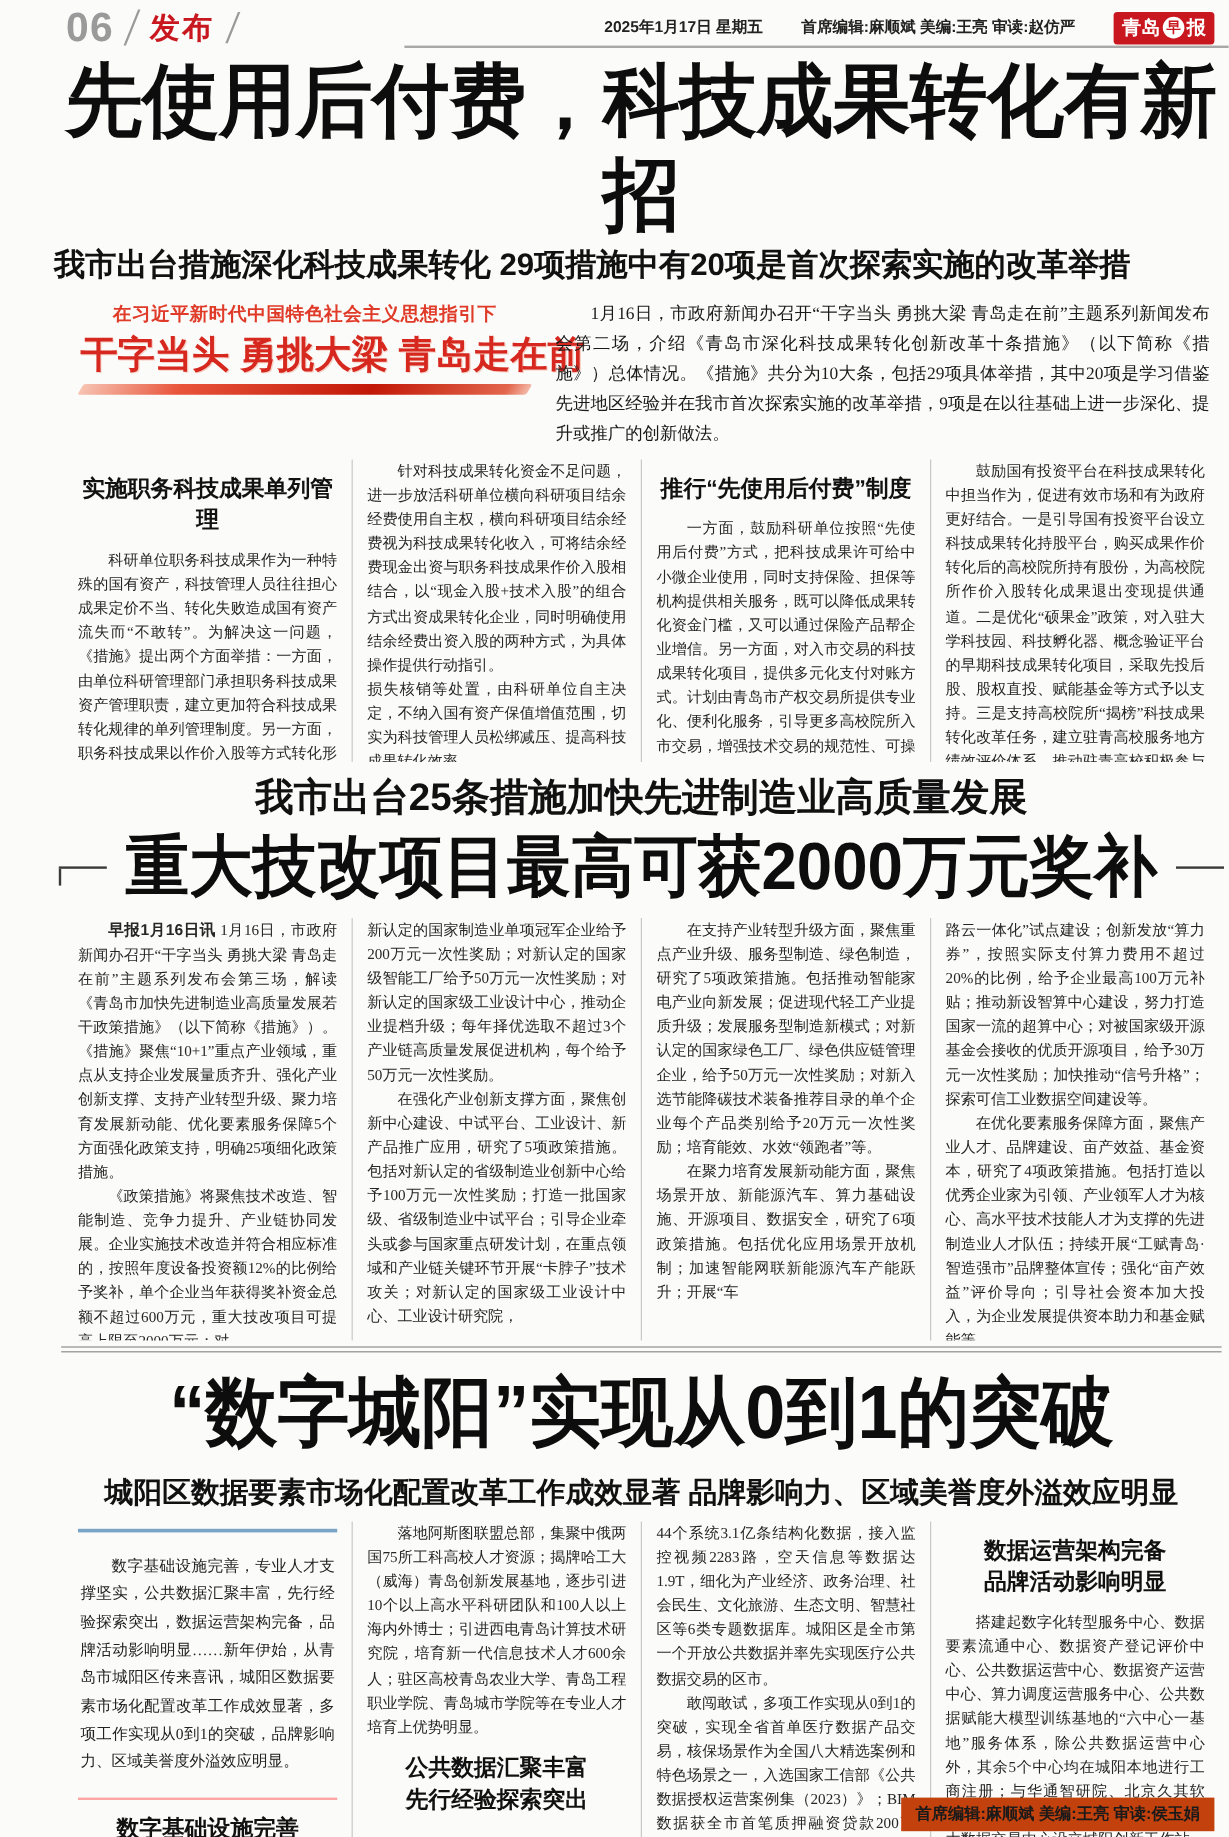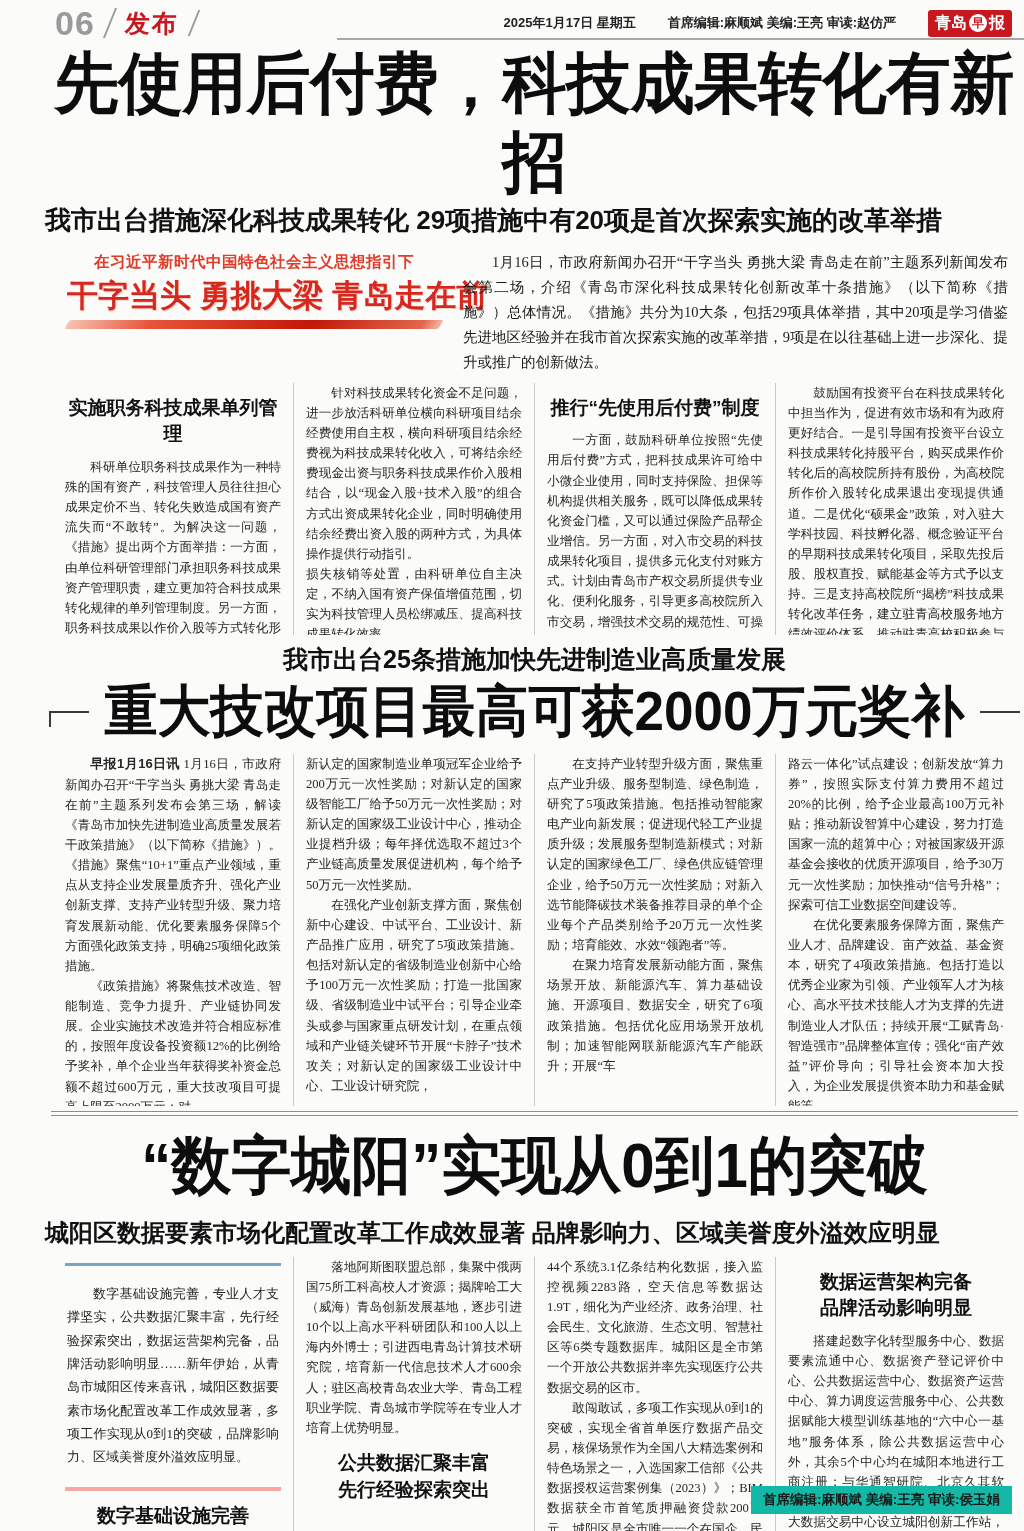--- a/index.html
+++ b/index.html
@@ -62,7 +62,7 @@
   .a1-cols { height:252px; }
   
   .h2-kicker { text-align:center; font-family:"Liberation Sans","DejaVu Sans",sans-serif;
-               font-size:25px; font-weight:700; margin-top:8px; color:#111; }
+               font-size:32px; font-weight:700; margin-top:8px; color:#111; }
   .h2-row { display:flex; align-items:center; gap:16px; margin:0 4px; }
   .h2-rule { flex:1; height:2px; background:#3a3a3a; position:relative; }
   .h2-rule.left::after { content:""; position:absolute; left:0; top:2px; width:22px; height:14px;

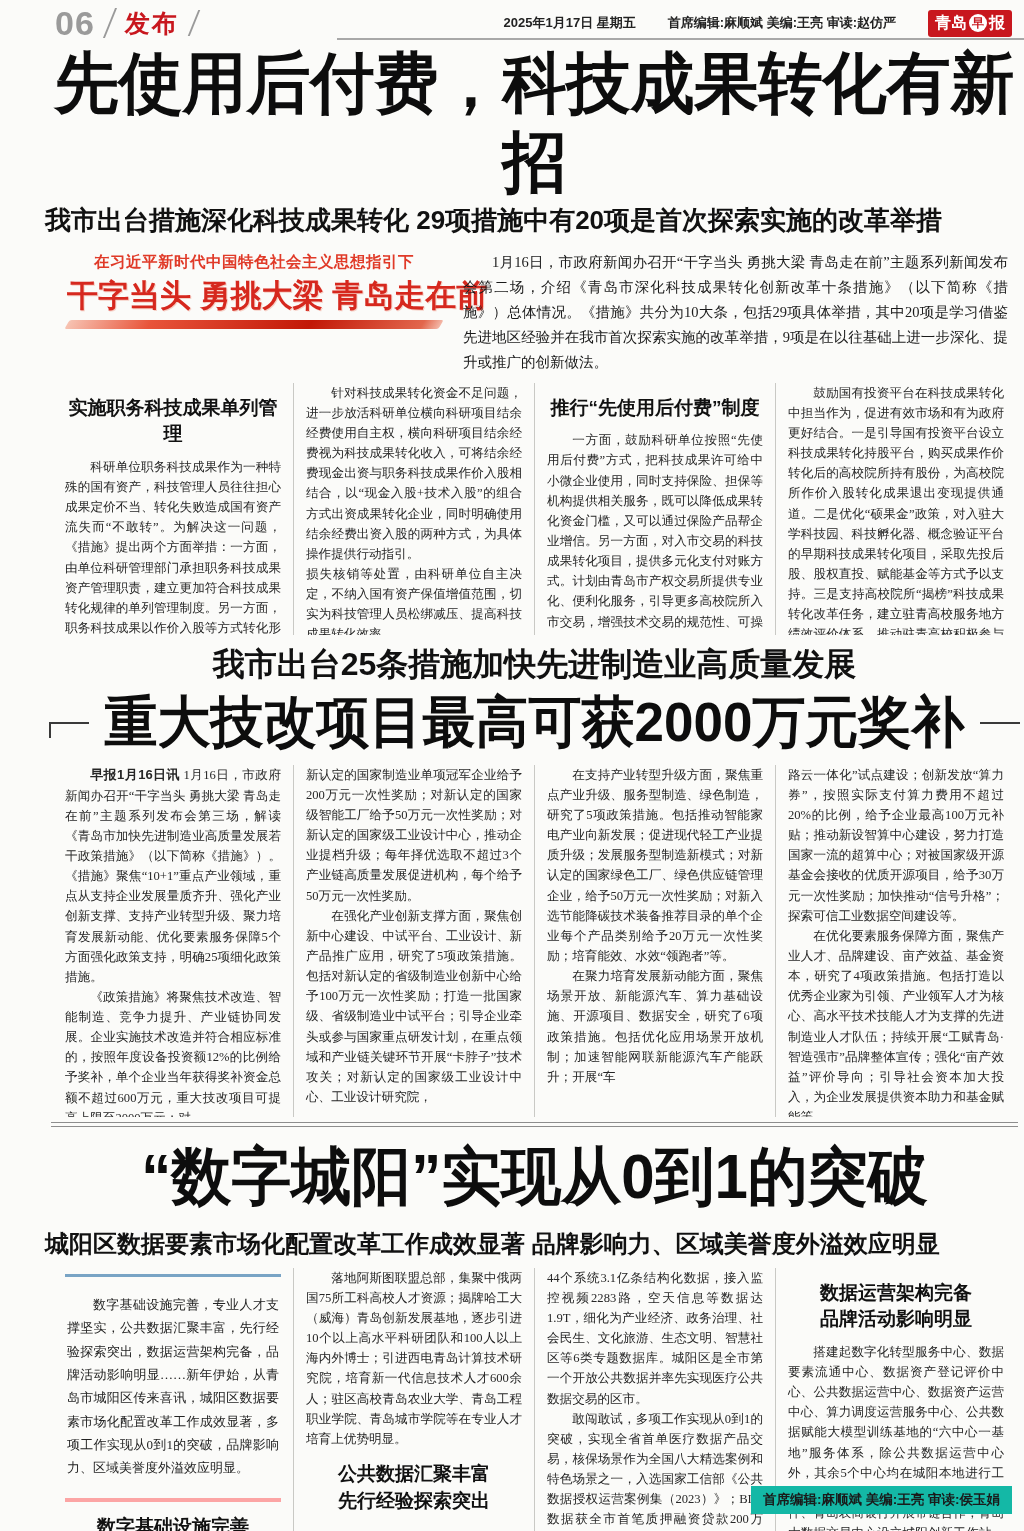--- a/index.html
+++ b/index.html
@@ -74,7 +74,7 @@
   
   .h3-main { text-align:center; font-family:"Liberation Sans","DejaVu Sans",sans-serif;
              font-size:60px; font-weight:900; color:#0d0d0d; margin-top:10px; transform:scaleY(1.05); }
-  .h3-deck { font-family:"Liberation Sans","DejaVu Sans",sans-serif;
+  .h3-deck { text-align:center; font-family:"Liberation Sans","DejaVu Sans",sans-serif;
              font-size:24px; font-weight:700; margin-top:10px; color:#111; }
   .a3-cols { height:404px; margin-top:8px; }
   

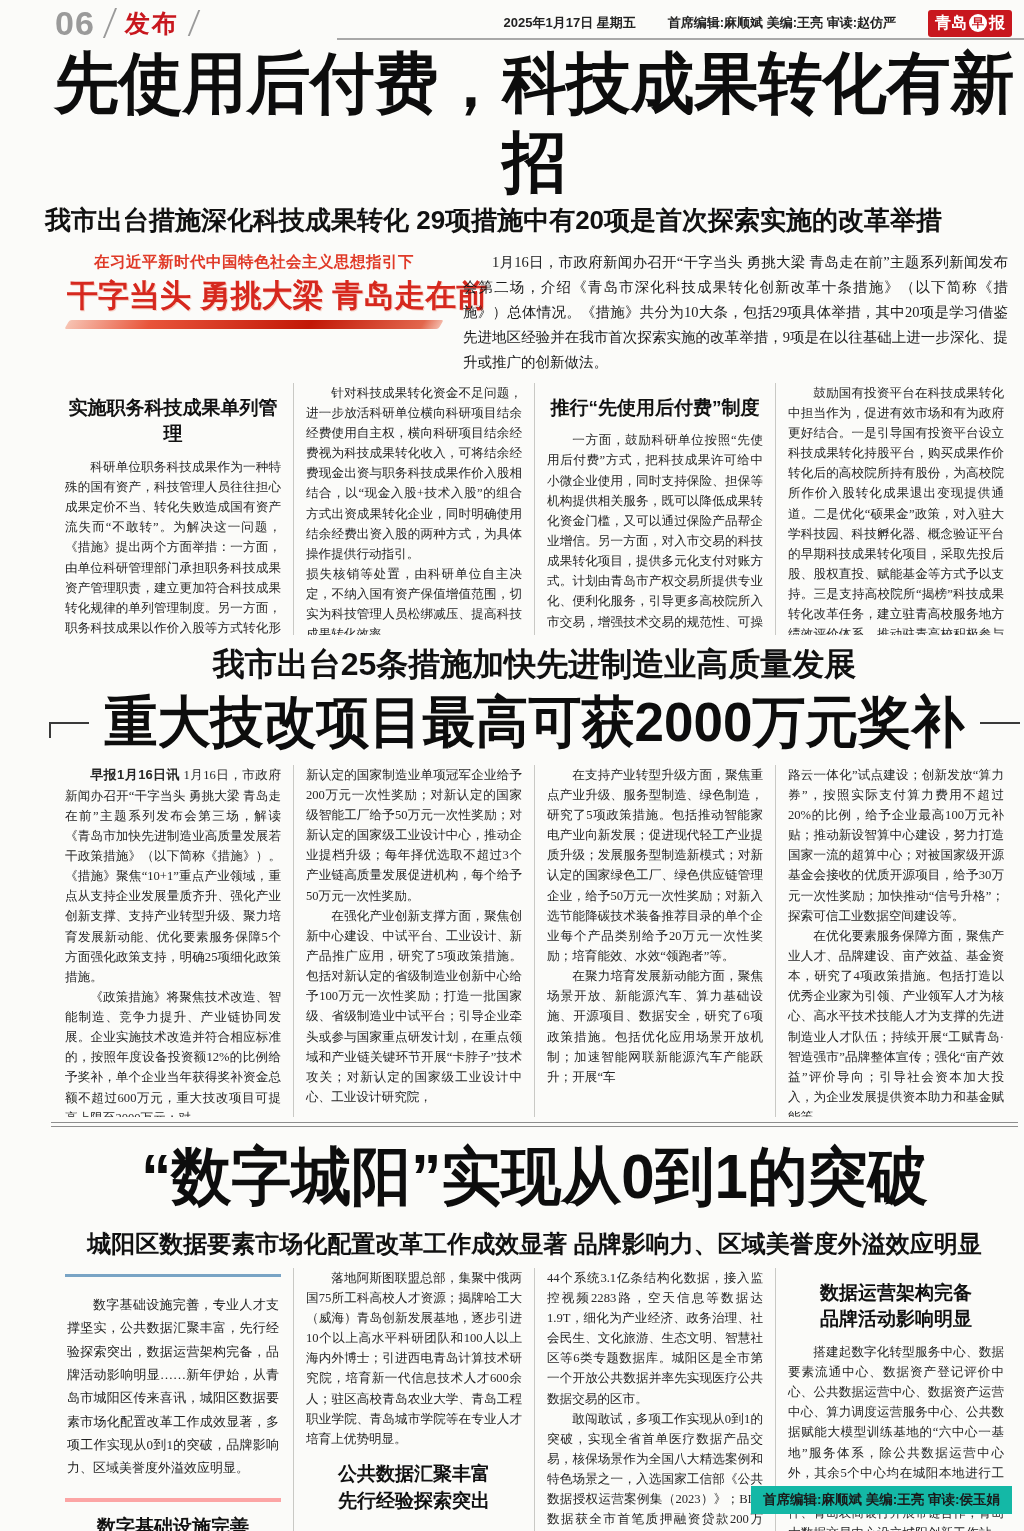--- a/index.html
+++ b/index.html
@@ -56,7 +56,7 @@
   .bp.ni { text-indent:0; }
   .byline { font-family:"Liberation Sans","DejaVu Sans",sans-serif; font-size:13px;
             font-weight:700; text-align:right; margin-top:5px; color:#111; }
-  .lede-box { border-top:3px solid #79a4c5; border-bottom:4px solid #fca5a5;
+  .lede-box { border-top:3px solid #79a4c5; border-bottom:2px solid #fca5a5;
               padding:16px 2px 18px; margin-top:6px; }
   .lede-box p { font-size:13px; line-height:1.8; text-align:justify; text-indent:2em; color:#222; }
   .a1-cols { height:252px; }

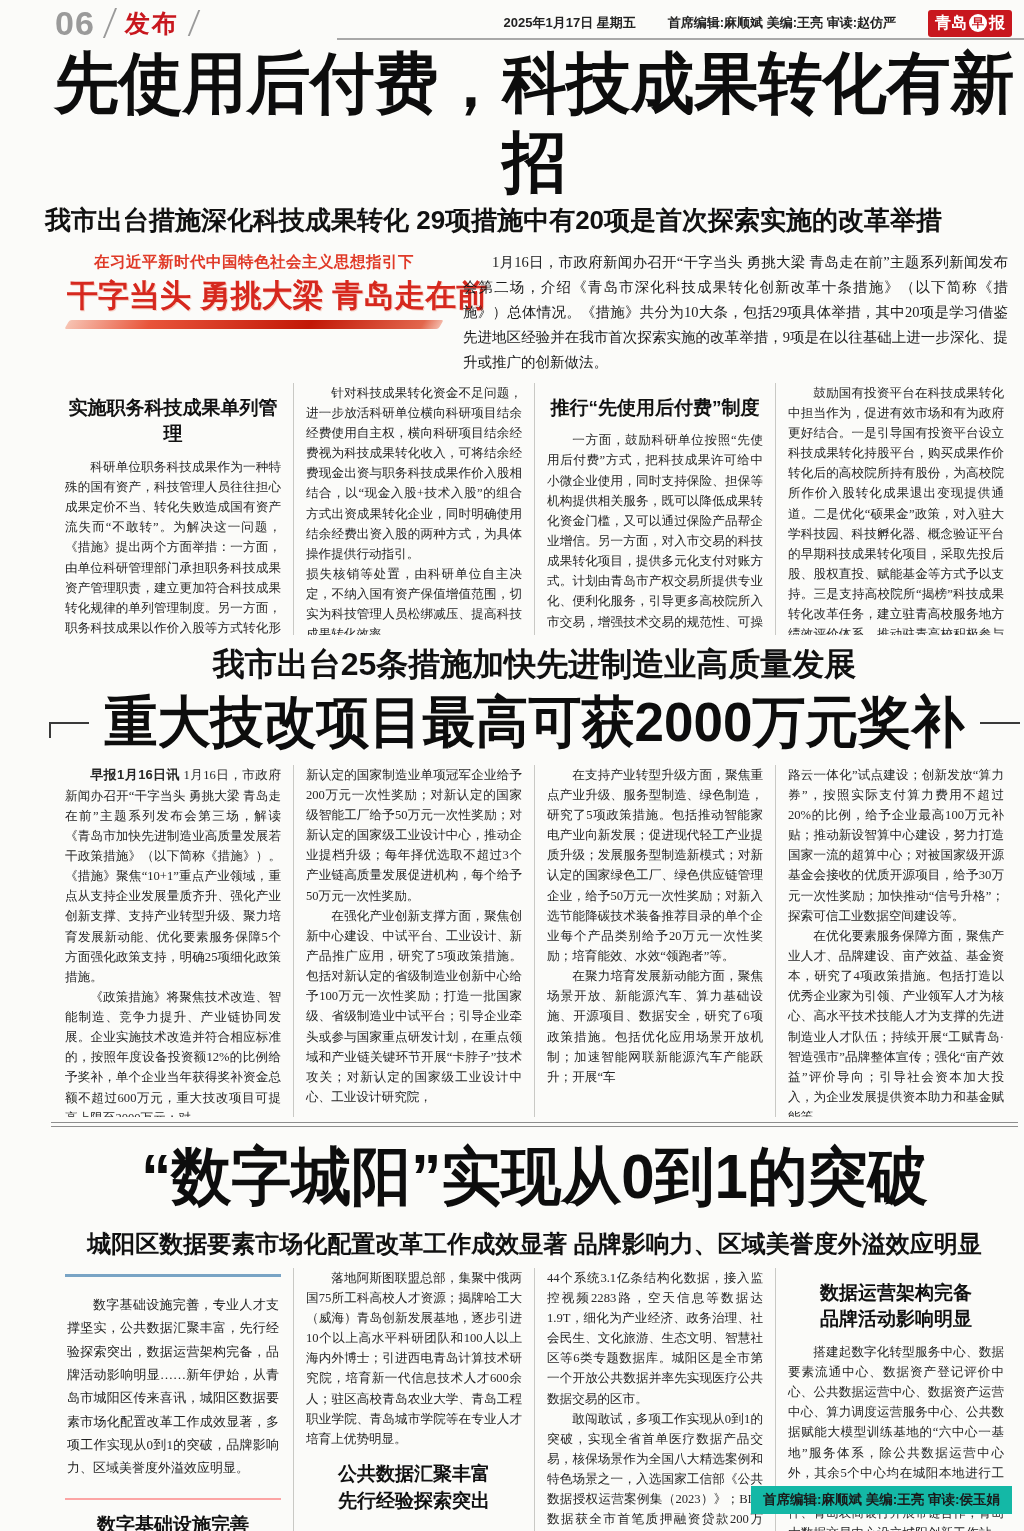--- a/index.html
+++ b/index.html
@@ -78,7 +78,7 @@
              font-size:24px; font-weight:700; margin-top:10px; color:#111; }
   .a3-cols { height:404px; margin-top:8px; }
   
-  .foot-bar { position:absolute; right:12px; bottom:17px; background:#14b8a6;
+  .foot-bar { position:absolute; right:12px; bottom:5px; background:#c2410c;
               padding:5px 12px; font-family:"Liberation Sans","DejaVu Sans",sans-serif;
               font-size:13.5px; font-weight:700; color:#1a1a1a; }
 </style>

